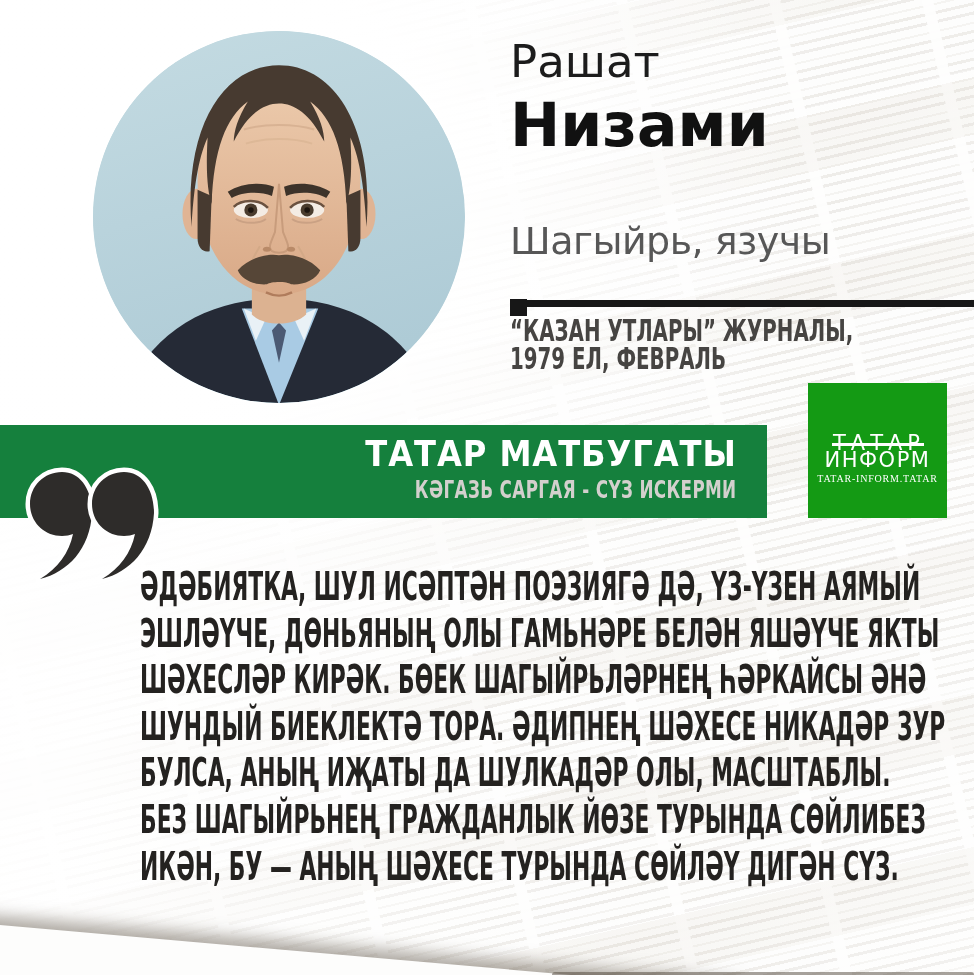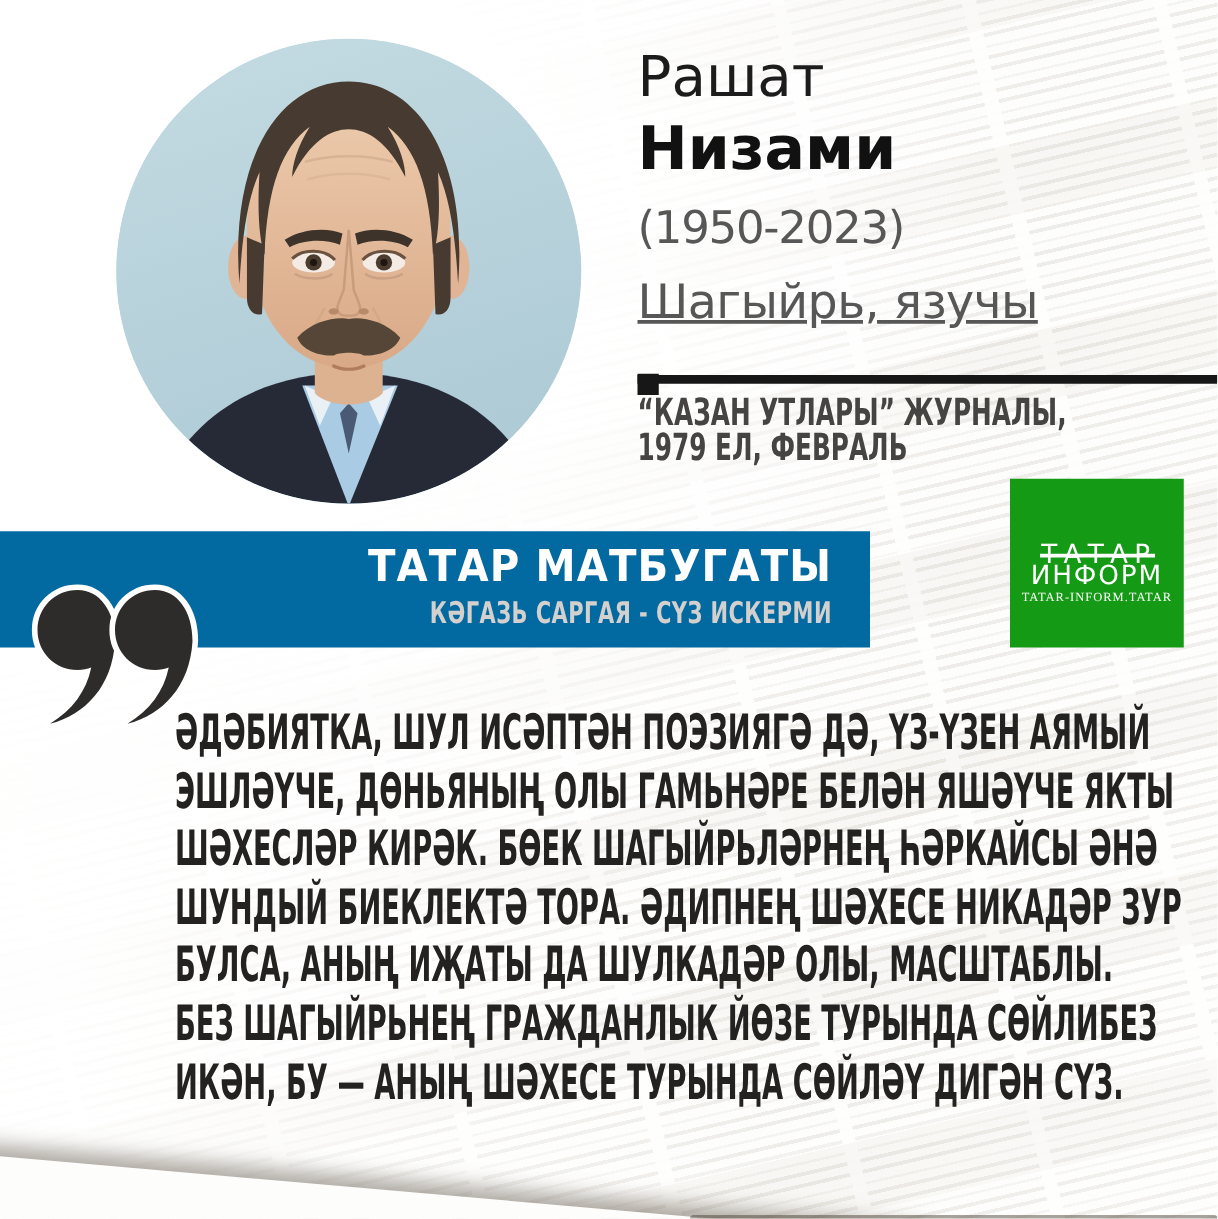--- a/index.html
+++ b/index.html
@@ -51,7 +51,7 @@
   .portrait svg{display:block;}
   
   .first-name{position:absolute; left:510px; top:39px;  font-size:45px; line-height:1; color:#1c1c1c; font-weight:400;}
-  .last-name {position:absolute; left:510px; top:95px;  font-size:48px; line-height:1; color:#111111; font-weight:700;}
+  .last-name {position:absolute; left:510px; top:95px;  font-size:60px; line-height:1; color:#111111; font-weight:700;}
   .years     {position:absolute; left:510px; top:165px; font-size:36px; line-height:1; color:#575757; letter-spacing:-1px;}
   .occupation{position:absolute; left:510px; top:222px; font-size:38px; line-height:1; color:#575757; letter-spacing:-0.5px;text-decoration:underline;}
   

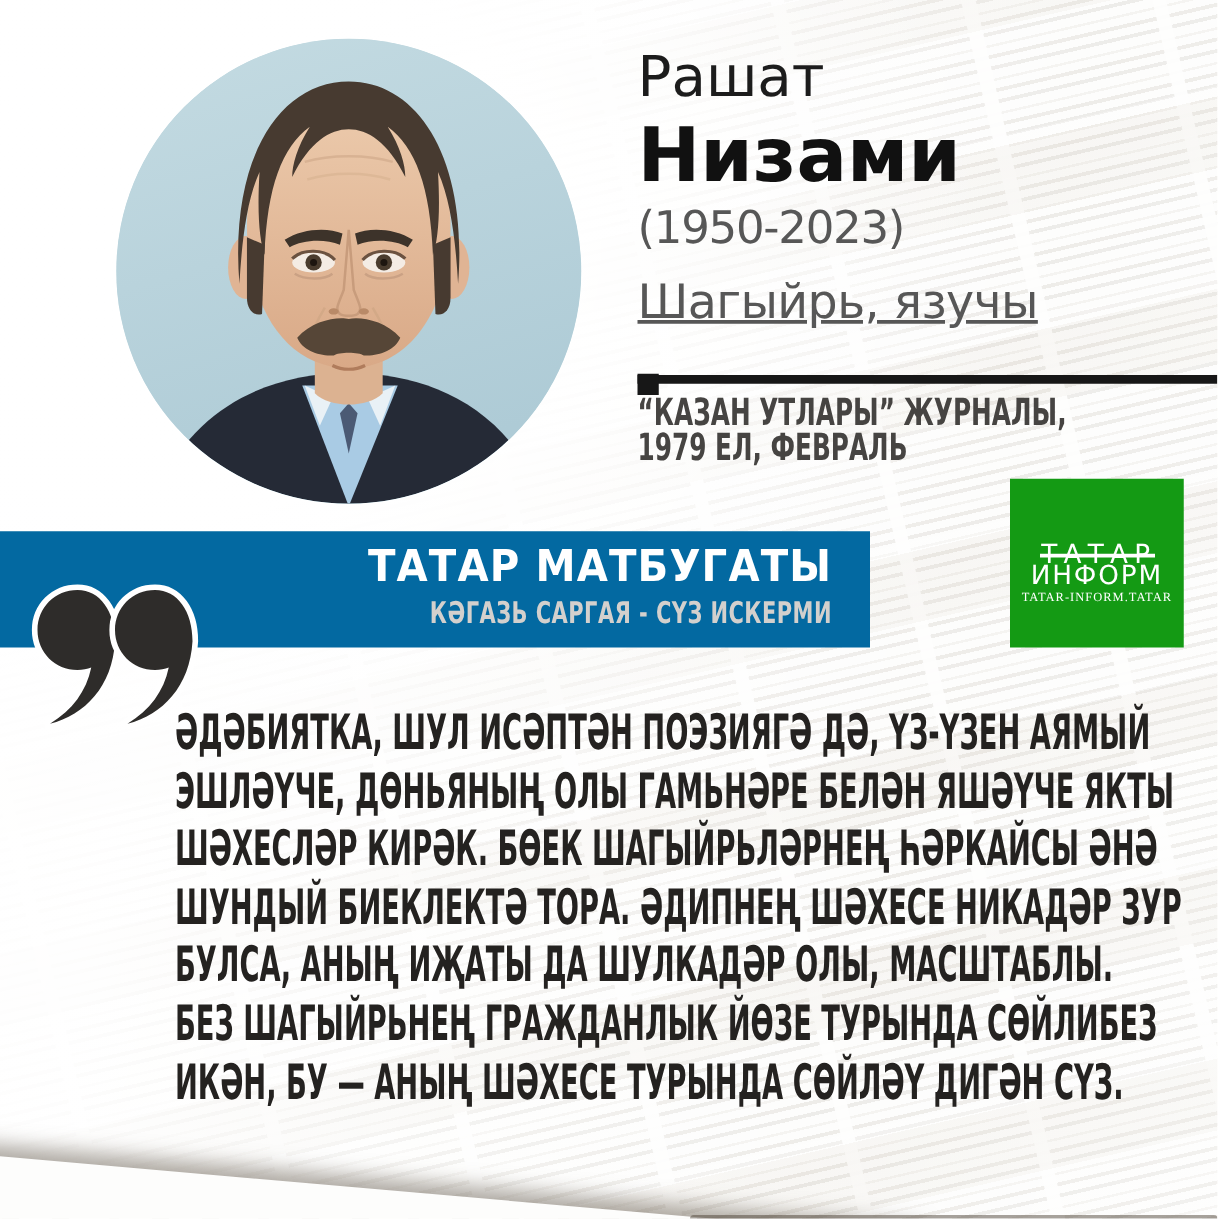--- a/index.html
+++ b/index.html
@@ -172,7 +172,6 @@
 
   <div class="first-name">Рашат</div>
   <div class="last-name">Низами</div>
-  <div class="years">(1950-2023)</div>
   <div class="occupation">Шагыйрь, язучы</div>
 
   <div class="attr-rule"></div>

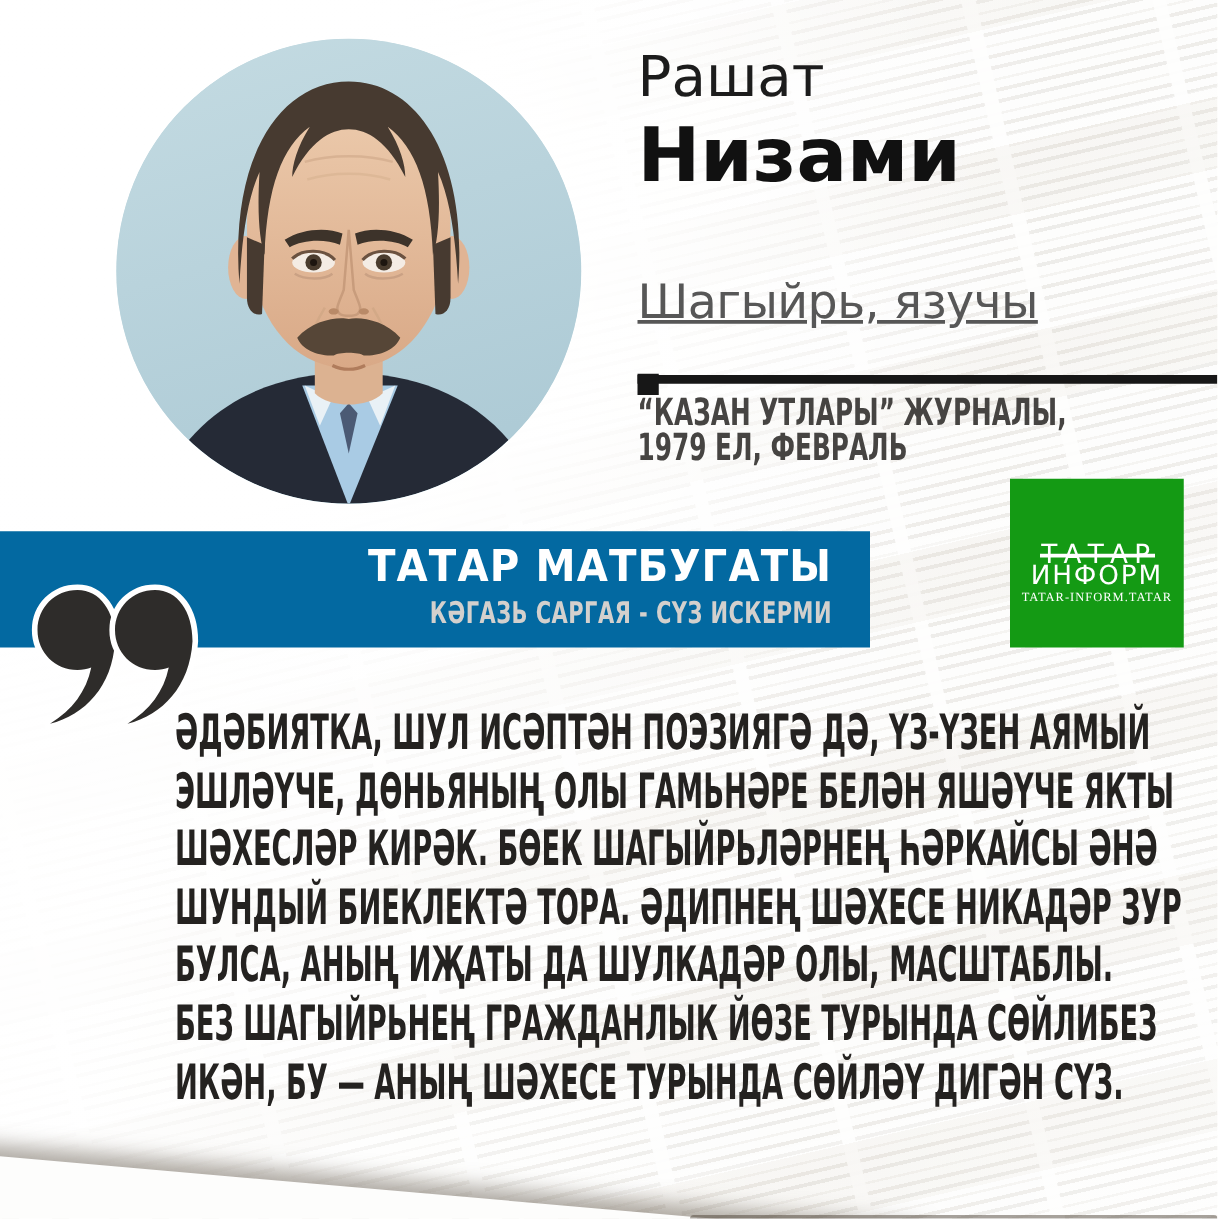--- a/index.html
+++ b/index.html
@@ -53,7 +53,7 @@
   .first-name{position:absolute; left:510px; top:39px;  font-size:45px; line-height:1; color:#1c1c1c; font-weight:400;}
   .last-name {position:absolute; left:510px; top:95px;  font-size:60px; line-height:1; color:#111111; font-weight:700;}
   .years     {position:absolute; left:510px; top:165px; font-size:36px; line-height:1; color:#575757; letter-spacing:-1px;}
-  .occupation{position:absolute; left:510px; top:222px; font-size:38px; line-height:1; color:#575757; letter-spacing:-0.5px;text-decoration:underline;}
+  .occupation{position:absolute; left:510px; top:222px; font-size:38px; line-height:1; color:#575757; letter-spacing:-0.5px;}
   
   .attr-rule{position:absolute; left:510px; top:300px; right:0; height:7px; background:#171717;}
   .attr-rule::before{content:""; position:absolute; left:0; top:-1px; width:17px; height:17px; background:#171717;}

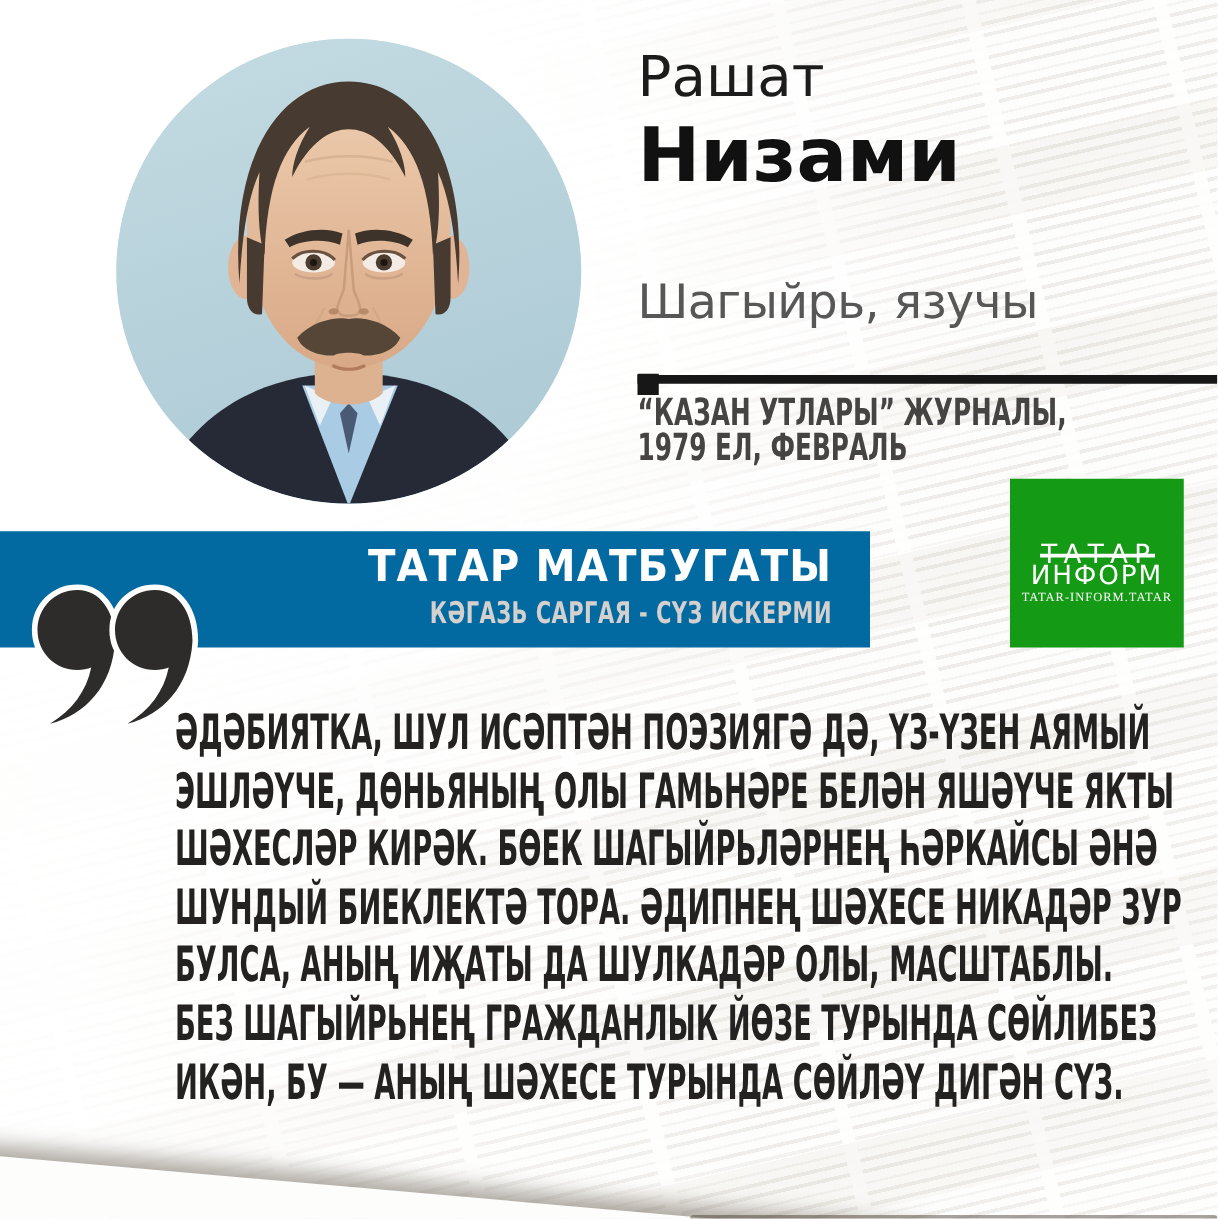--- a/index.html
+++ b/index.html
@@ -69,7 +69,7 @@
   .logo-bottom{position:absolute; left:0; right:0; top:67px; font-size:21px; line-height:1; letter-spacing:1.5px; padding-left:0; font-weight:400;}
   .logo-url   {position:absolute; left:0; right:0; top:91px; font-size:10px; line-height:1; letter-spacing:0.8px; font-weight:400;font-family:Liberation Serif, serif;}
   
-  .banner{position:absolute; left:0; top:425px; width:696px; height:93px; background:#0369a1;text-align:right;}
+  .banner{position:absolute; left:0; top:425px; width:767px; height:93px; background:#15803d;text-align:right;}
   .banner-title{
     position:absolute; right:30px; top:8px; font-size:35px; line-height:1.2;
     color:#ffffff; font-weight:700; letter-spacing:1px; white-space:nowrap;

